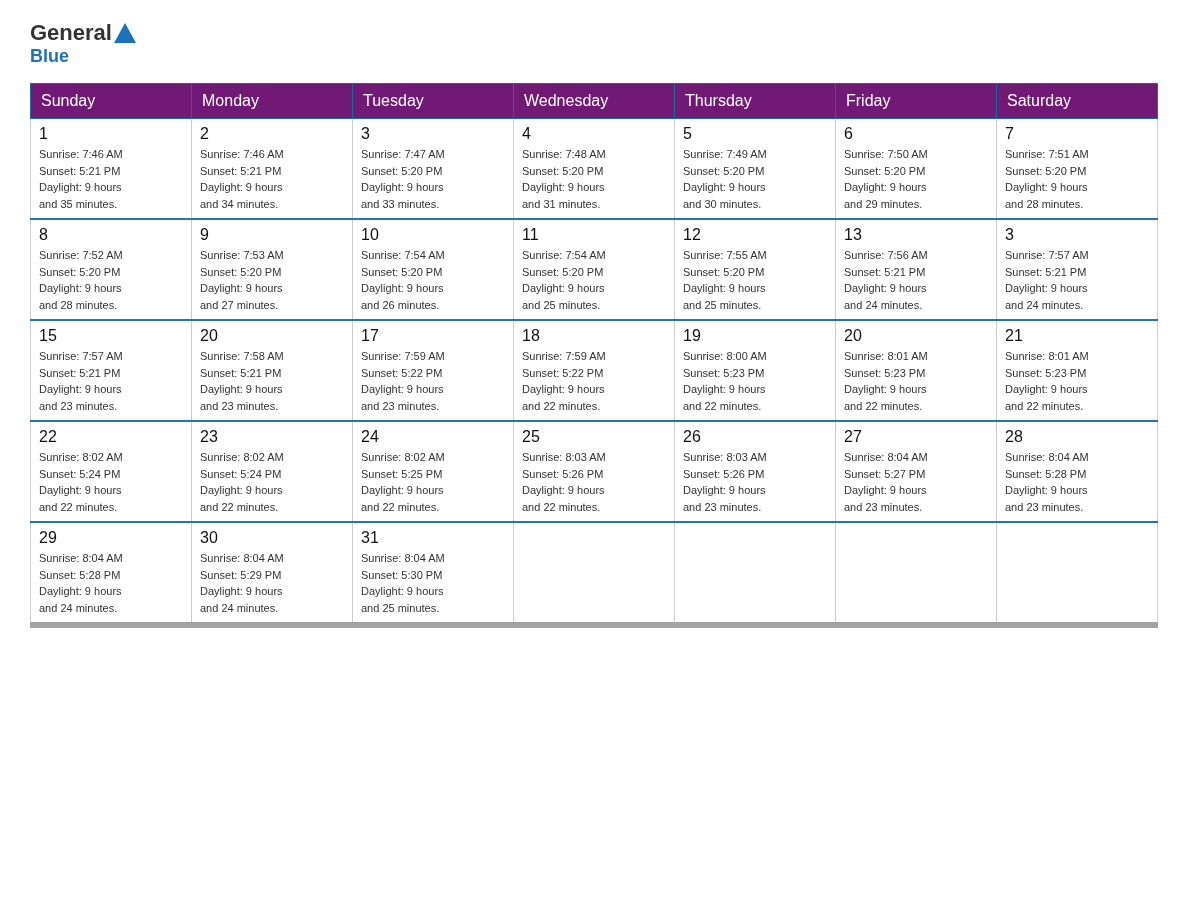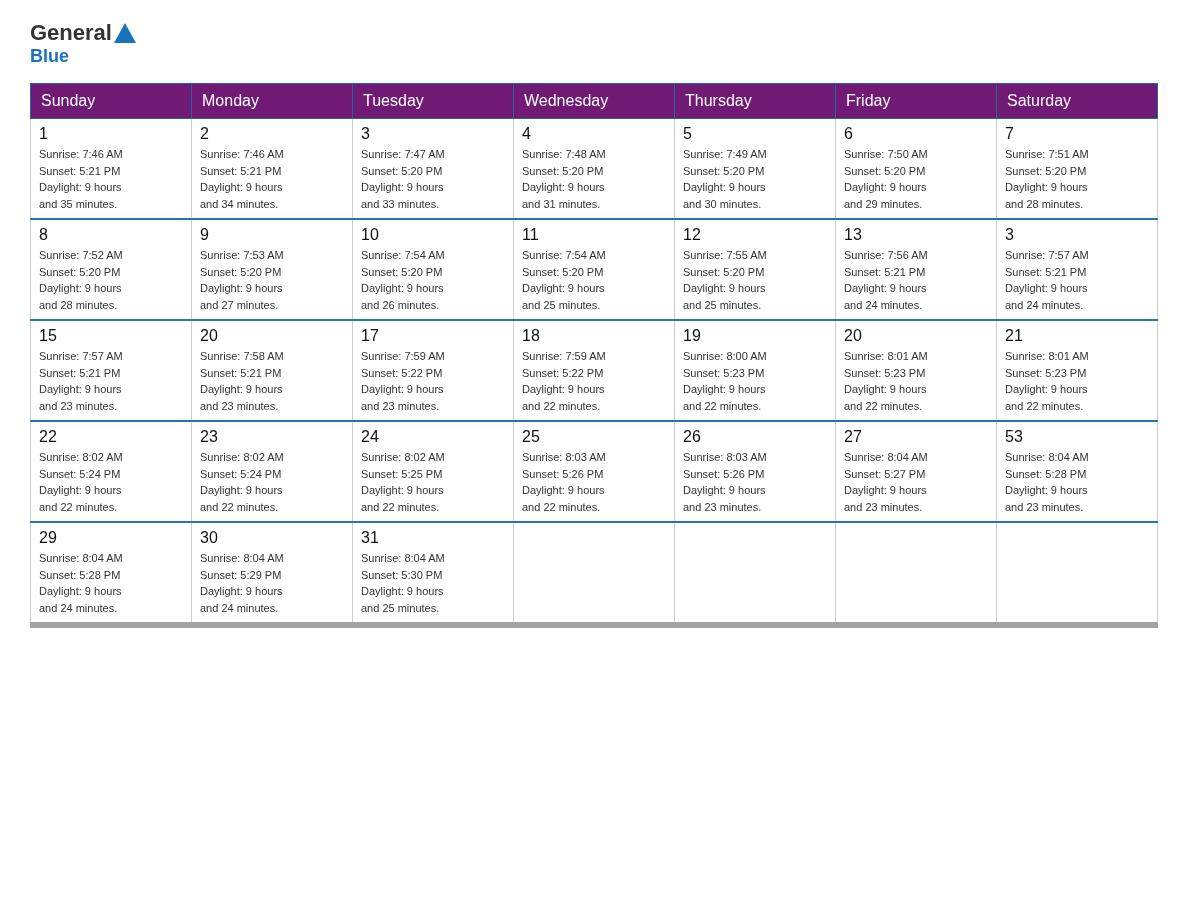--- a/index.html
+++ b/index.html
@@ -228,7 +228,7 @@
           <div class="day-info">Sunrise: 8:04 AM<br>Sunset: 5:27 PM<br>Daylight: 9 hours<br>and 23 minutes.</div>
         </td>
         <td>
-          <div class="day-number">53</div>
+          <div class="day-number">28</div>
           <div class="day-info">Sunrise: 8:04 AM<br>Sunset: 5:28 PM<br>Daylight: 9 hours<br>and 23 minutes.</div>
         </td>
       </tr>

